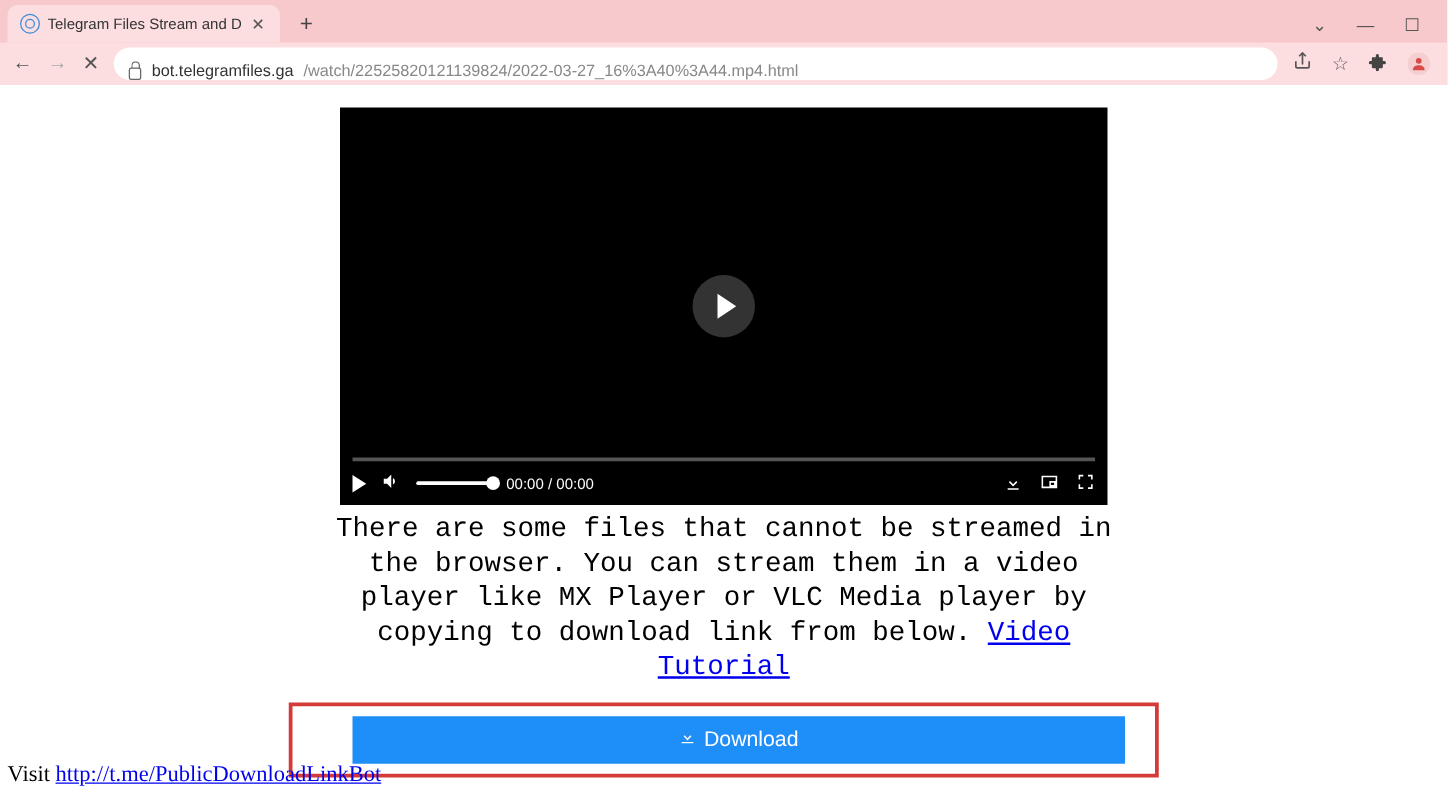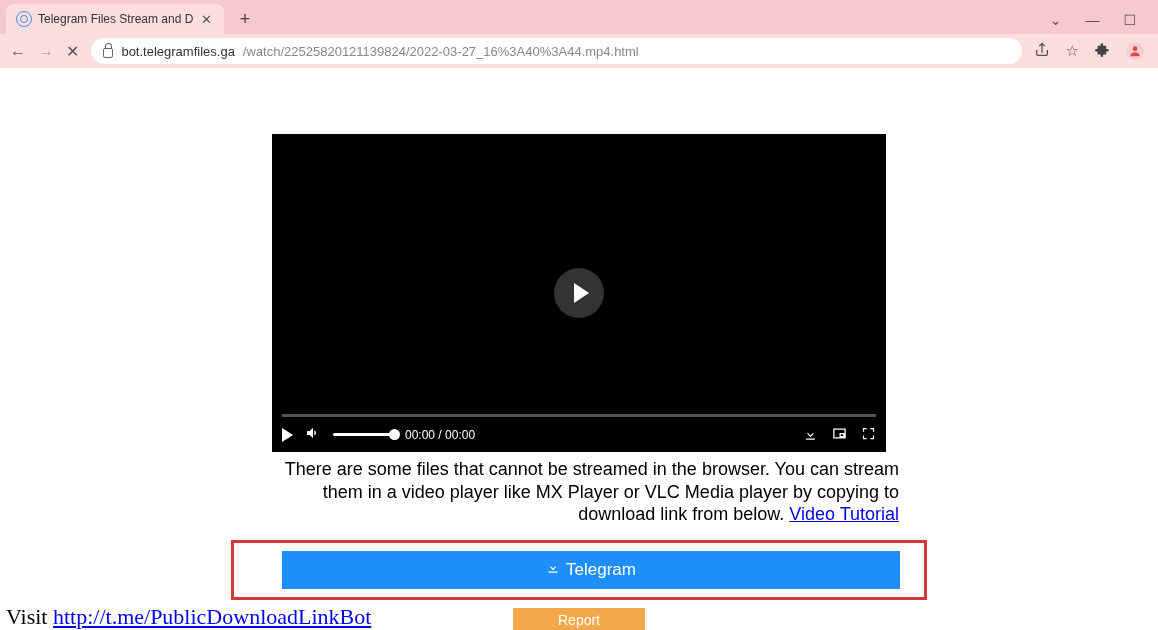--- a/index.html
+++ b/index.html
@@ -78,7 +78,7 @@
   .addrbar {
     flex: 1;
     display: flex;
-    align-items: center;
+    align-items: flex-end;
     background: #fff;
     border-radius: 20px;
     height: 26px;

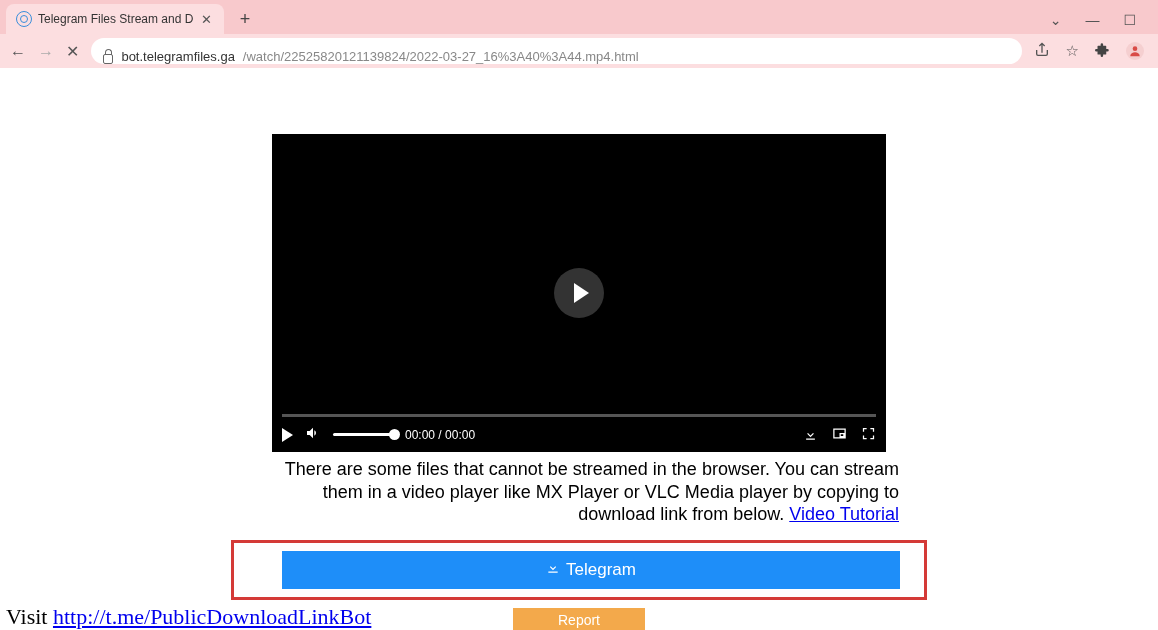--- a/index.html
+++ b/index.html
@@ -143,7 +143,6 @@
     background: #000;
     position: relative;
     margin-bottom: 6px;
-    margin-top: 48px;
   }
   .play-circle {
     position: absolute;

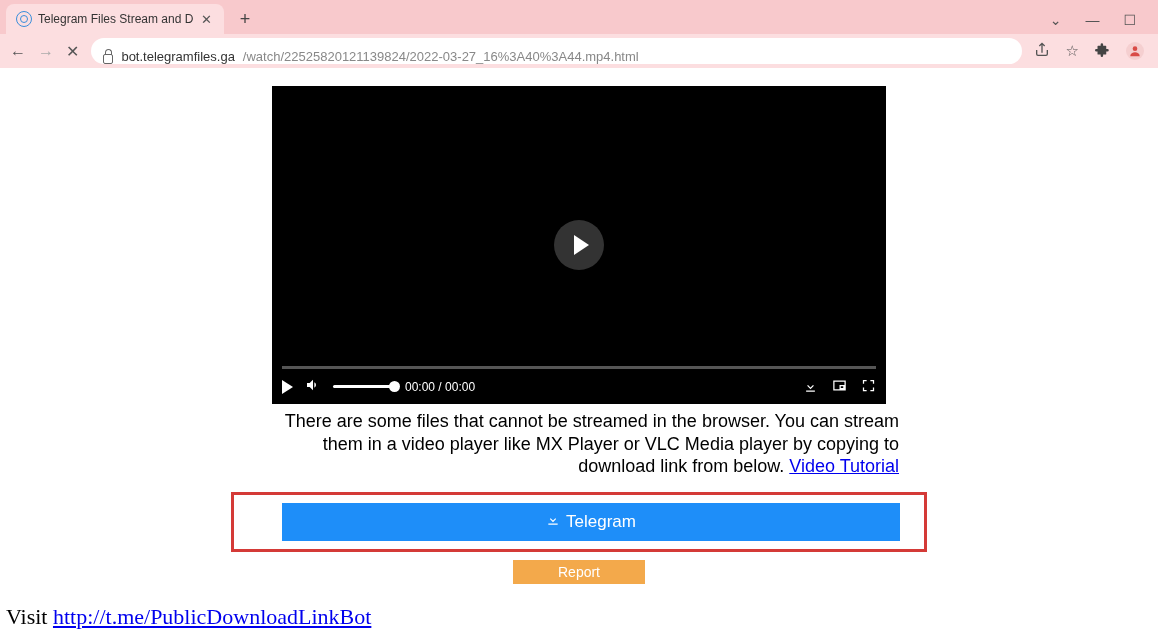--- a/index.html
+++ b/index.html
@@ -201,9 +201,9 @@
   .ctrl-right { margin-left: auto; display: flex; gap: 14px; align-items: center; }
   .dl-icon svg, .pip-icon svg, .fs-icon svg { width: 15px; height: 15px; fill: #fff; }
   .note {
-    font-family: Liberation Sans, sans-serif;
-    font-size: 18px;
-    text-align: right;
+    font-family: Liberation Mono, monospace;
+    font-size: 22px;
+    text-align: center;
     width: 640px;
     line-height: 1.25;
     color: #000;

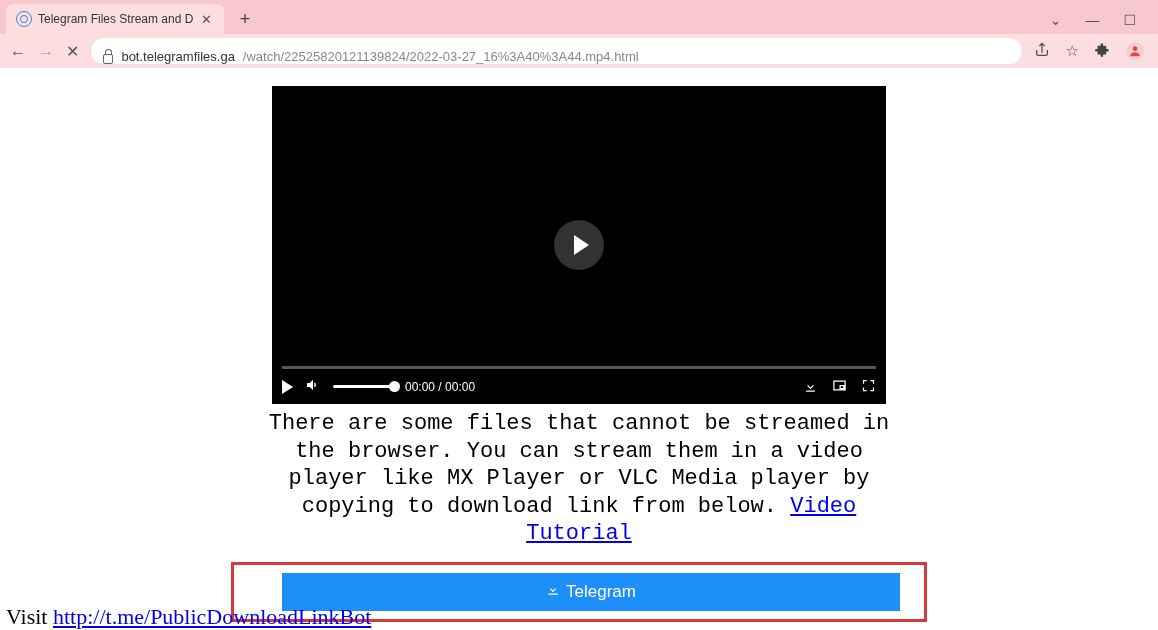--- a/index.html
+++ b/index.html
@@ -349,7 +349,7 @@
             <path d="M12 3v10l4-4 1.4 1.4L12 16l-5.4-5.6L8 9l4 4V3zM4 18h16v2H4z"></path>
           </svg>
       </span>
-      <span>Telegram</span>
+      <span>Download</span>
     </div>
   </div>
 

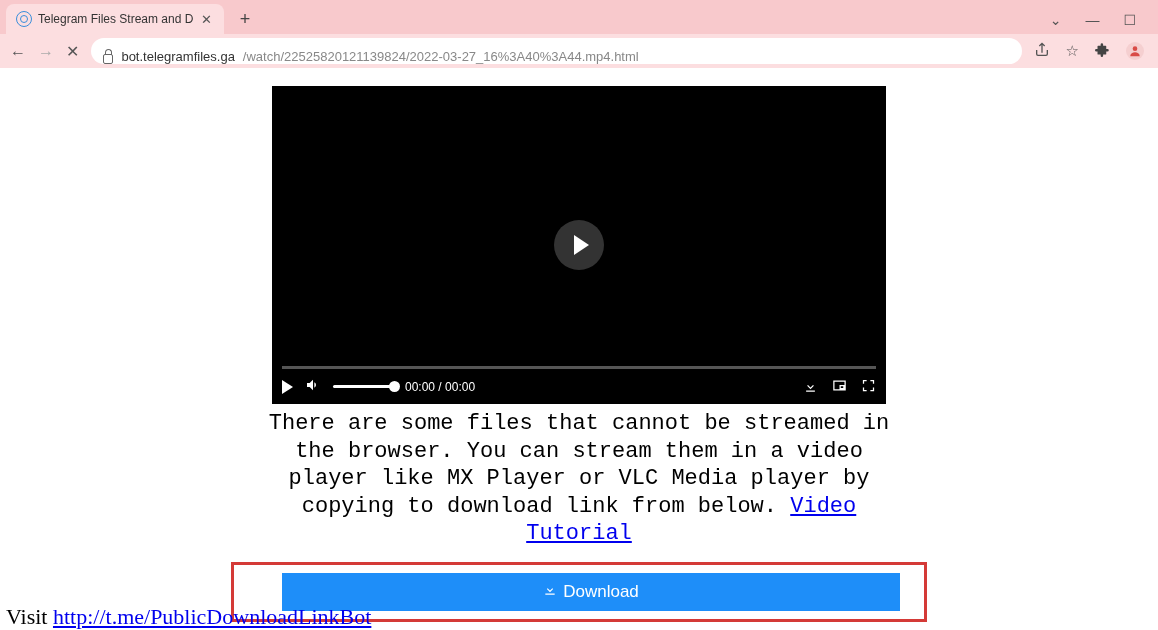--- a/index.html
+++ b/index.html
@@ -248,7 +248,7 @@
     bottom: 0;
     left: 6px;
     font-family: "Times New Roman", serif;
-    font-size: 22px;
+    font-size: 18px;
   }
   .footer-text a { color: #0000ee; text-decoration: underline; }
 </style>

